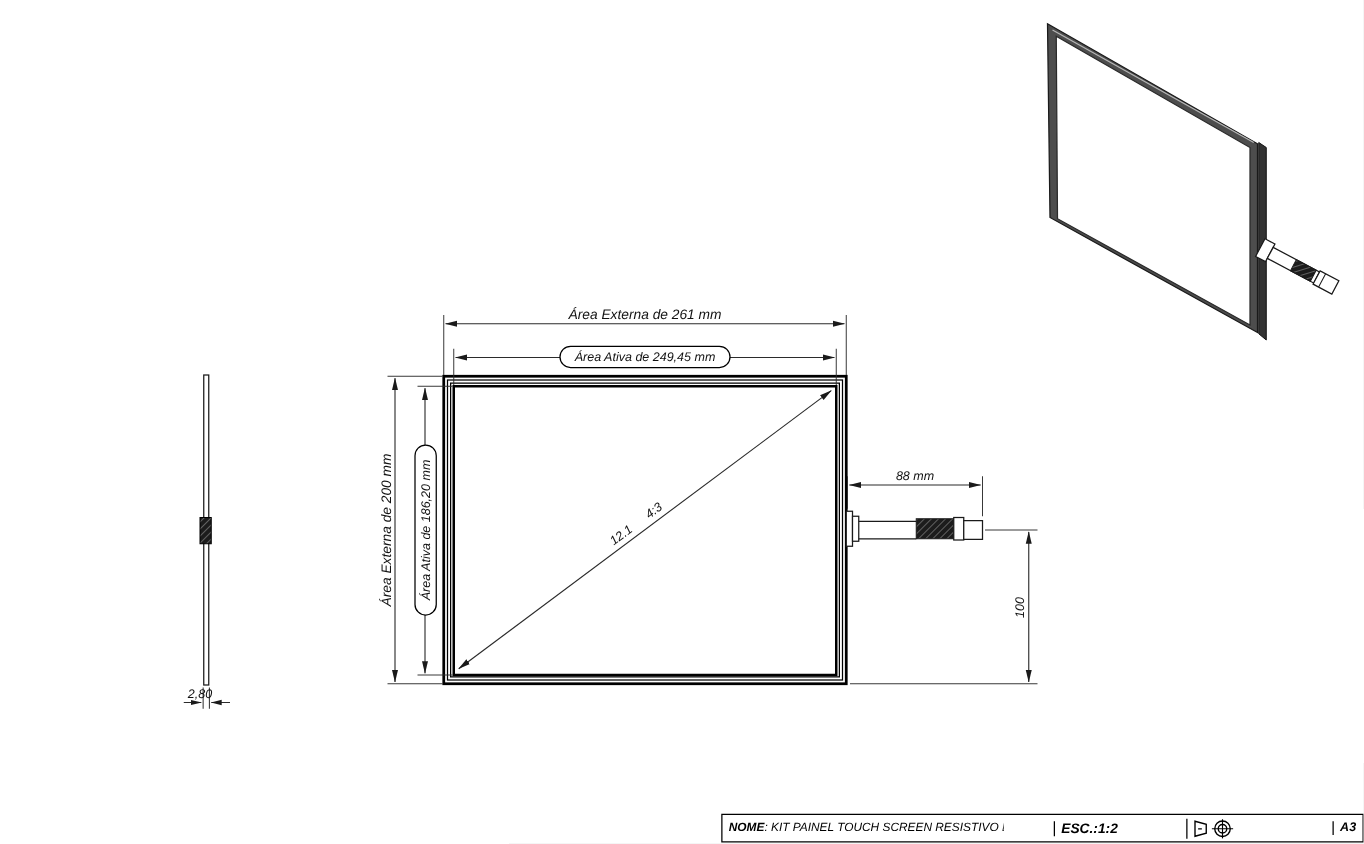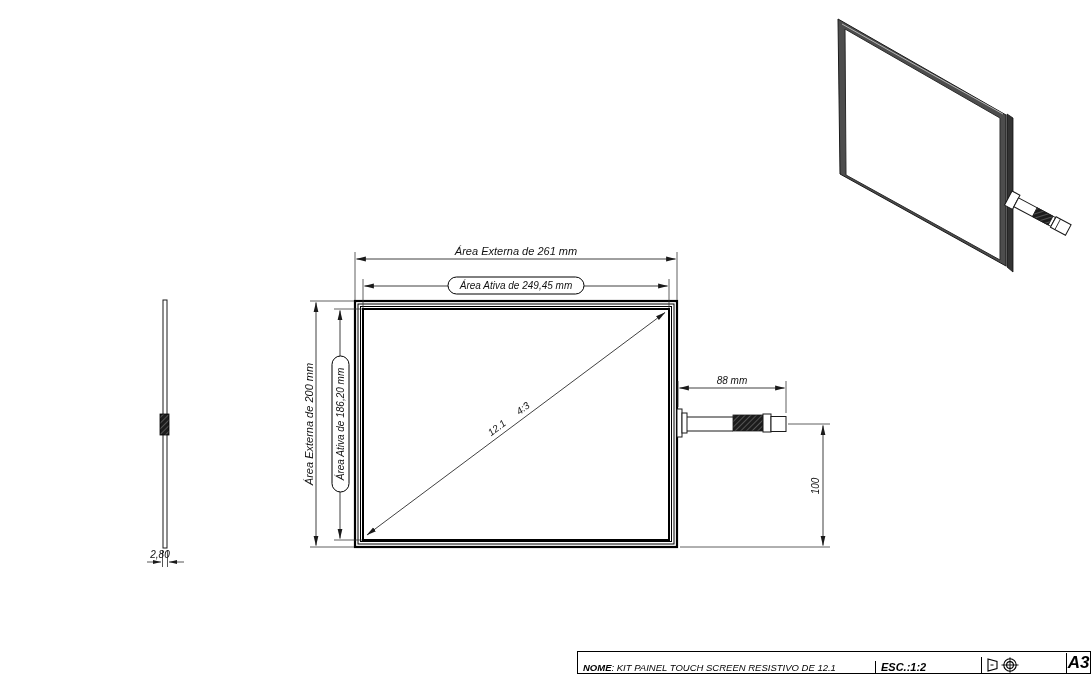--- a/index.html
+++ b/index.html
@@ -15,7 +15,7 @@
   .dim-text-lg{ font:italic 11px "Liberation Sans",sans-serif; }
   .titleblock{
     position:absolute; left:577px; top:651px; width:514px; height:23px;
-    display:flex; align-items:flex-end; box-sizing:border-box;
+    display:flex; align-items:center; box-sizing:border-box;
     border:1.6px solid #000; background:#fff;
     font:italic 9.5px "Liberation Sans",sans-serif; color:#000;gap:40px;
   }

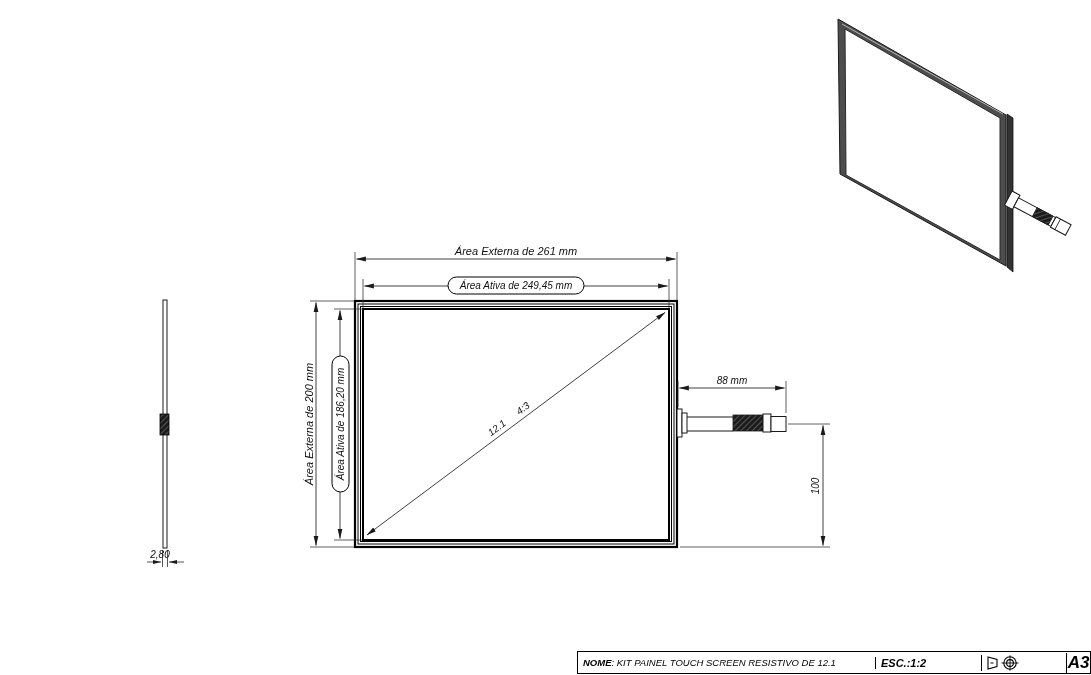--- a/index.html
+++ b/index.html
@@ -24,7 +24,7 @@
   .tb-name{ flex:1; overflow:hidden; }
   .tb-esc{ width:66px; font-weight:bold; font-size:11px; }
   .tb-icon{ width:45px; justify-content:center; }
-  .tb-a3{ width:24px; font-weight:bold; font-size:17px; justify-content:center; }
+  .tb-a3{ width:24px; font-weight:bold; font-size:10px; justify-content:center;margin-left:32px; }
   .tbb{ font-weight:bold; }
 </style>
 </head>

